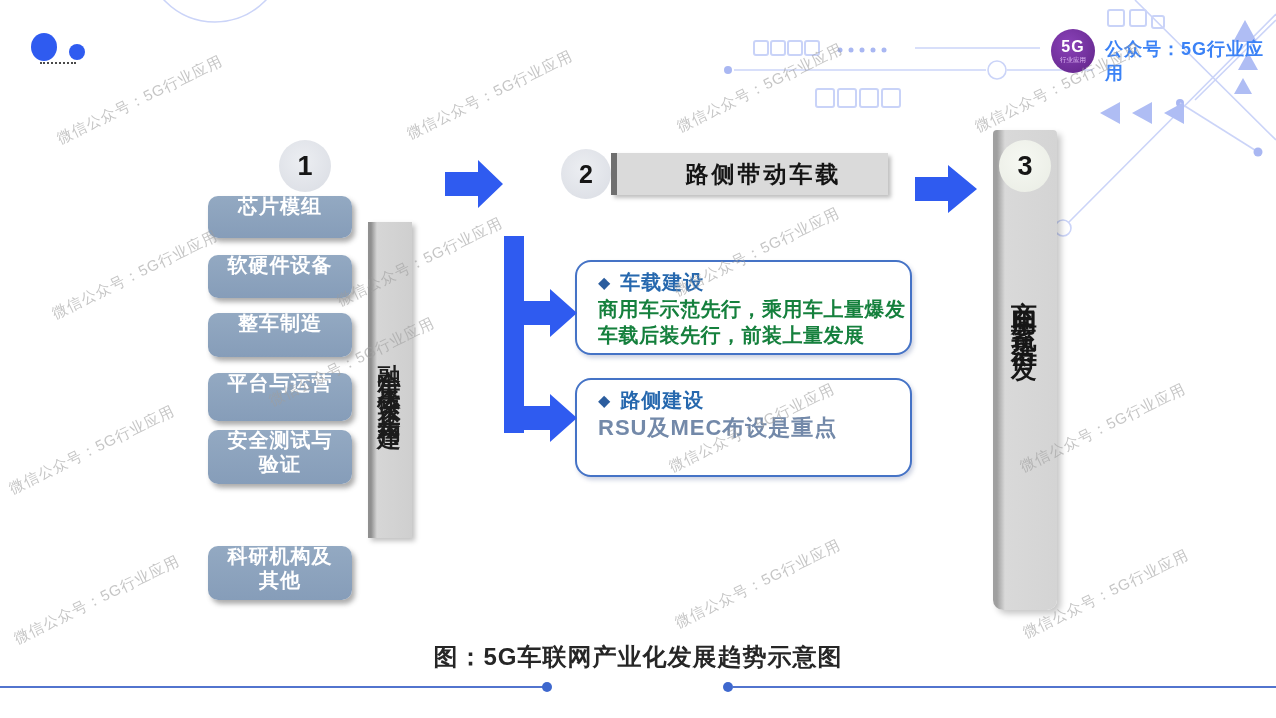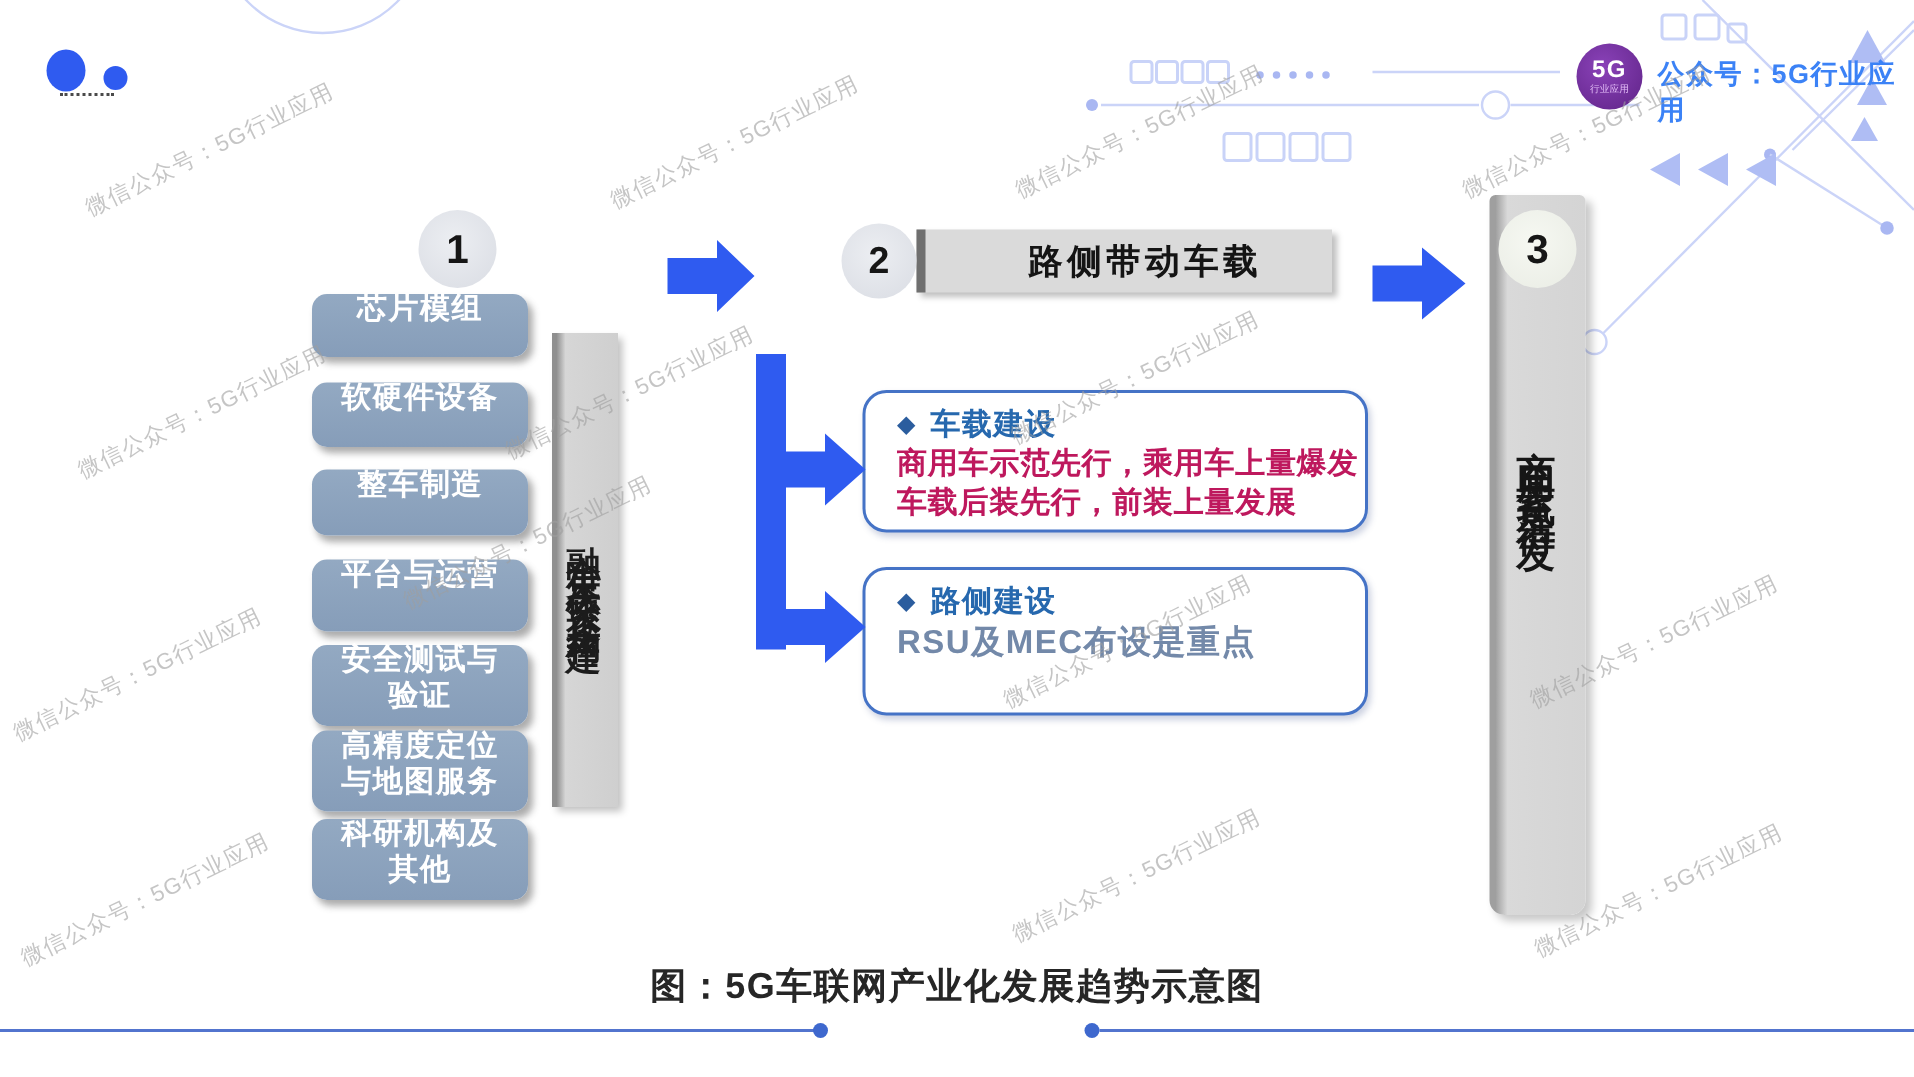--- a/index.html
+++ b/index.html
@@ -67,7 +67,7 @@
   .card-head{display:flex;align-items:center;gap:10px;}
   .card-bullet{color:#2B5D9E;font-size:16px;}
   .card-heading{font-size:20px;font-weight:700;color:#2668AE;letter-spacing:1px;}
-  .card-line{font-size:20px;font-weight:700;color:#be185d;line-height:1.3;letter-spacing:.5px;white-space:nowrap;}
+  .card-line{font-size:20px;font-weight:700;color:#15803d;line-height:1.3;letter-spacing:.5px;white-space:nowrap;}
   .card2 .card-line{font-size:22px;color:#7389A9;letter-spacing:1px;}
   
   .caption{position:absolute;left:0;top:641px;width:100%;text-align:center;font-size:24px;font-weight:700;color:#262626;letter-spacing:1px;z-index:2;}

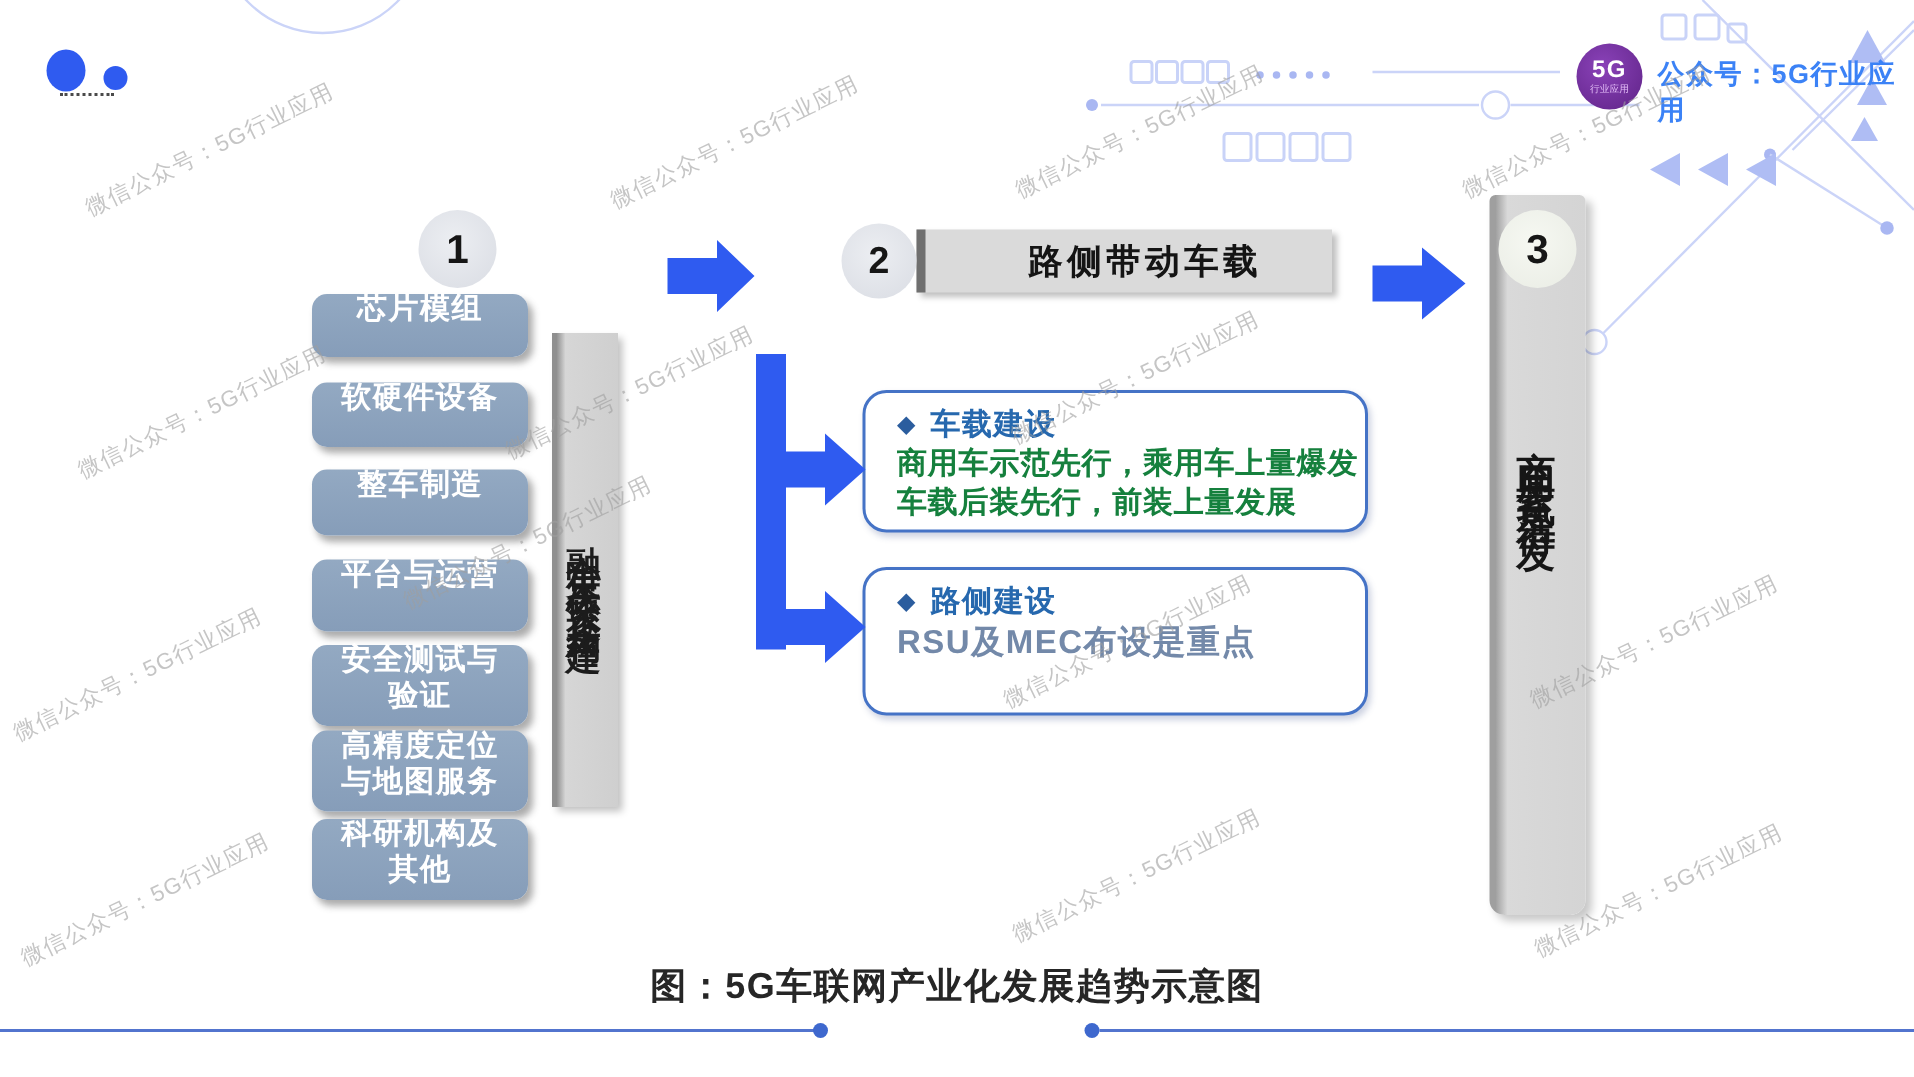--- a/index.html
+++ b/index.html
@@ -159,10 +159,6 @@
     <span class="chip-label">安全测试与
 验证</span>
   </div>
-  <div class="chip" style="top:487px;height:54px">
-    <span class="chip-label">高精度定位
-与地图服务</span>
-  </div>
   <div class="chip" style="top:546px;height:54px">
     <span class="chip-label">科研机构及
 其他</span>

